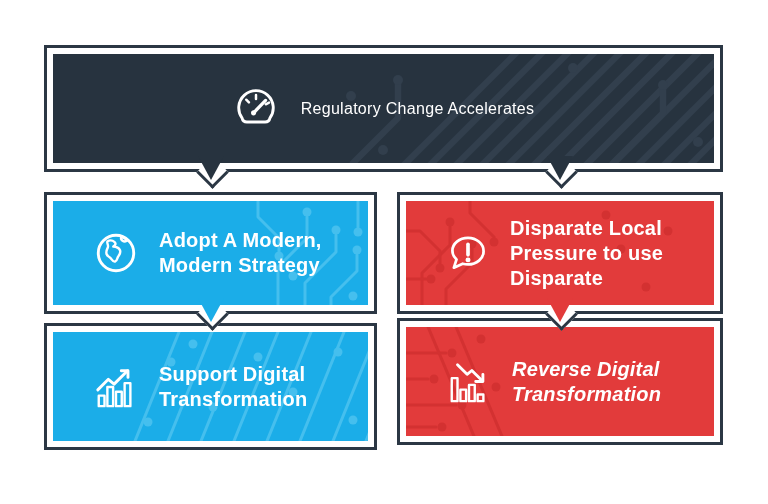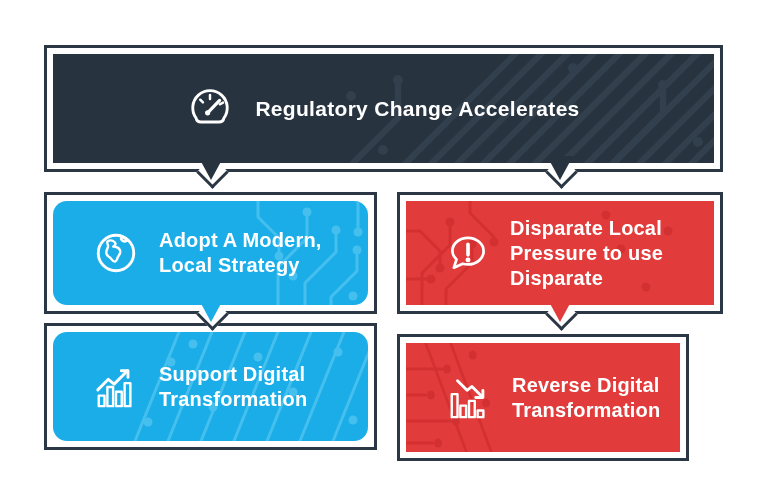--- a/index.html
+++ b/index.html
@@ -40,7 +40,7 @@
   .icon{display:flex;align-items:center;justify-content:center;color:var(--text);flex:0 0 auto;}
   .icon svg{display:block;}
   .title{
-    color:var(--text);font-size:21px;font-weight:700;letter-spacing:.3px;white-space:nowrap;
+    color:var(--text);font-size:16px;font-weight:400;letter-spacing:.3px;white-space:nowrap;
   }
   .lines{display:flex;flex-direction:column;}
   .line{color:var(--text);font-size:20px;line-height:25px;font-weight:700;letter-spacing:.2px;white-space:nowrap;}

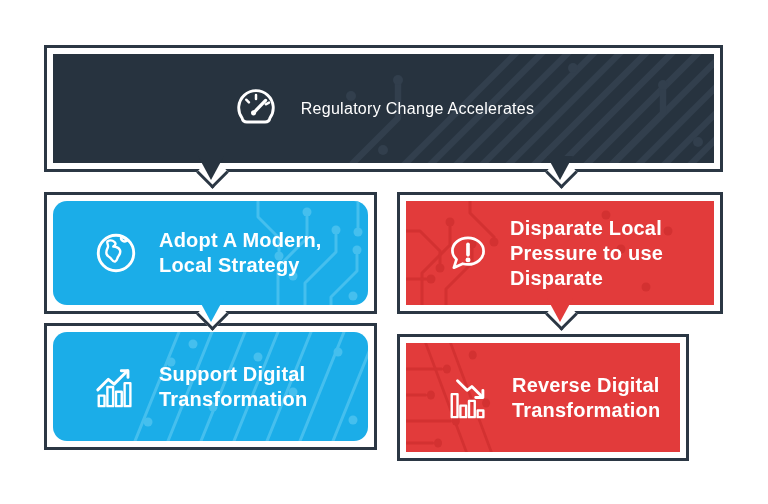--- a/index.html
+++ b/index.html
@@ -29,7 +29,7 @@
     position:relative;width:100%;height:100%;overflow:hidden;
   }
   .navy-card .inner{background:var(--navy);}
-  .blue-card .inner{background:var(--blue);border-radius:14px;}
+  .blue-card .inner{background:var(--blue);}
   .red-card .inner{background:var(--red);}
   .circuit{position:absolute;left:0;top:0;width:100%;height:100%;z-index:1;}
   .content{

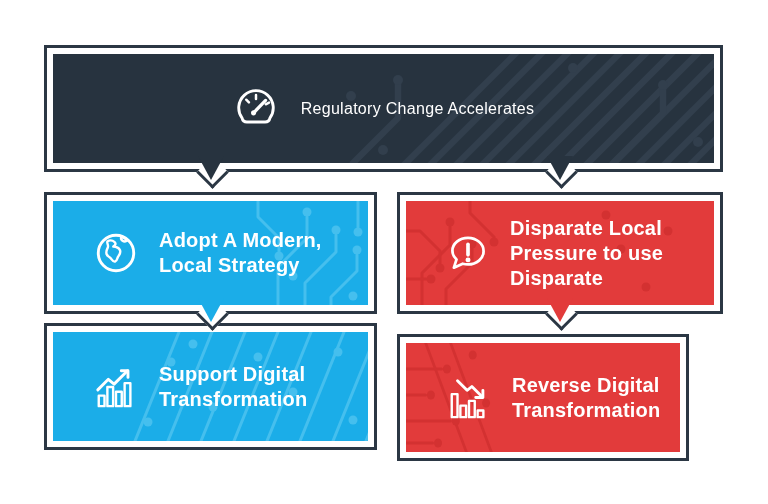--- a/index.html
+++ b/index.html
@@ -144,7 +144,7 @@
         </span>
         <div class="lines">
           <span class="line">Adopt A Modern,</span>
-          <span class="line">Local Strategy</span>
+          <span class="line">Modern Strategy</span>
         </div>
       </div>
     </div>

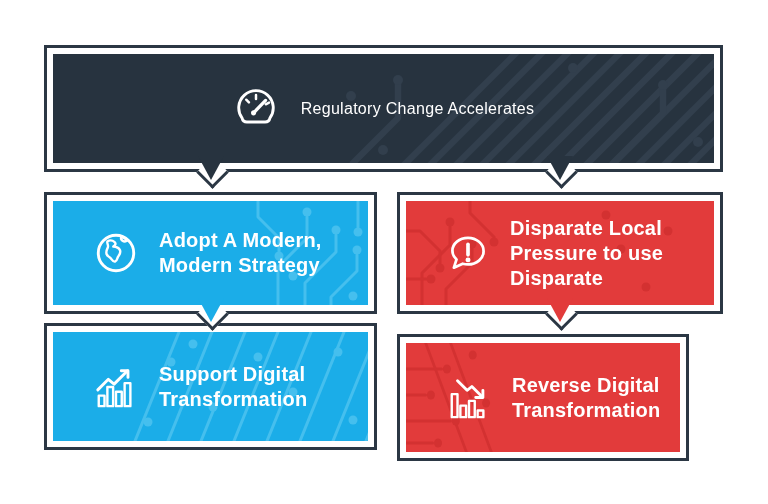--- a/index.html
+++ b/index.html
@@ -232,7 +232,7 @@
     </div>
   </div>
 
-  <div class="card red-card" style="left:397px;top:334px;width:292px;height:127px;">
+  <div class="card red-card" style="left:397px;top:318px;width:326px;height:127px;font-style:italic;">
     <div class="inner">
       <svg class="circuit" preserveAspectRatio="none" viewBox="0 0 308 109">
           <path d="M0 26 H40" fill="none" stroke="#d33131" stroke-width="3" stroke-linecap="round" stroke-linejoin="round"></path>

